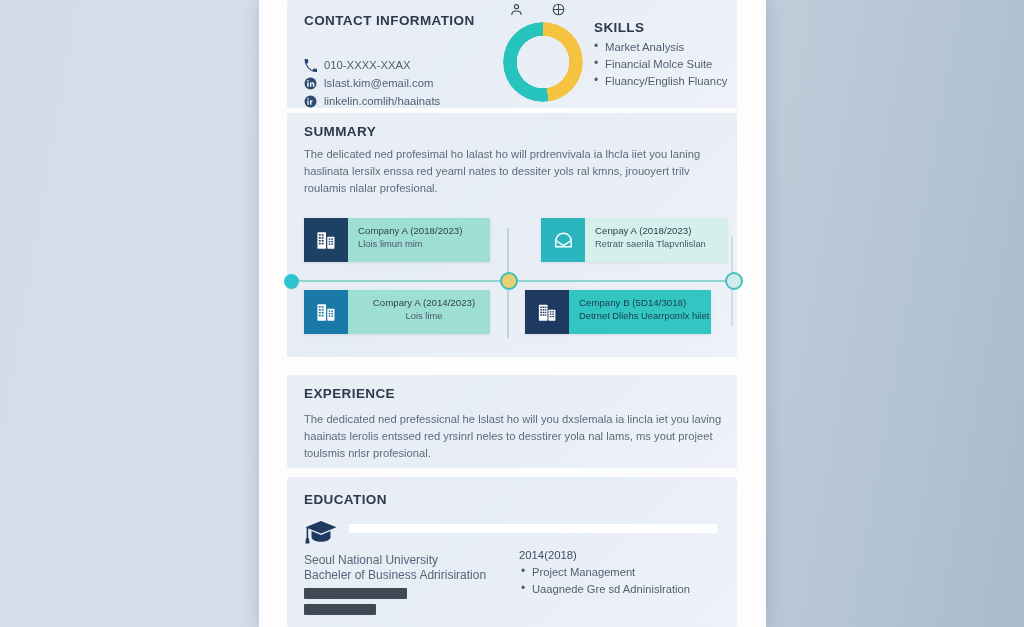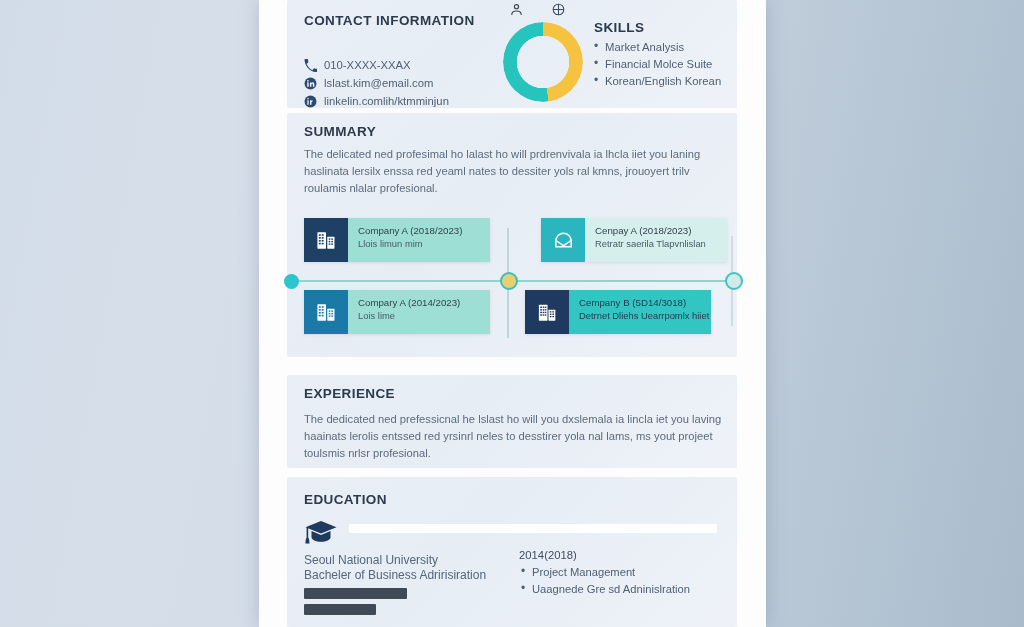--- a/index.html
+++ b/index.html
@@ -211,7 +211,7 @@
         <div class="sec-title" id="skills-title">SKILLS</div>
         <div class="skill-item">Market Analysis</div>
         <div class="skill-item">Financial Molce Suite</div>
-        <div class="skill-item">Korean/English Korean</div>
+        <div class="skill-item">Fluancy/English Fluancy</div>
       </div>
     </div>
 

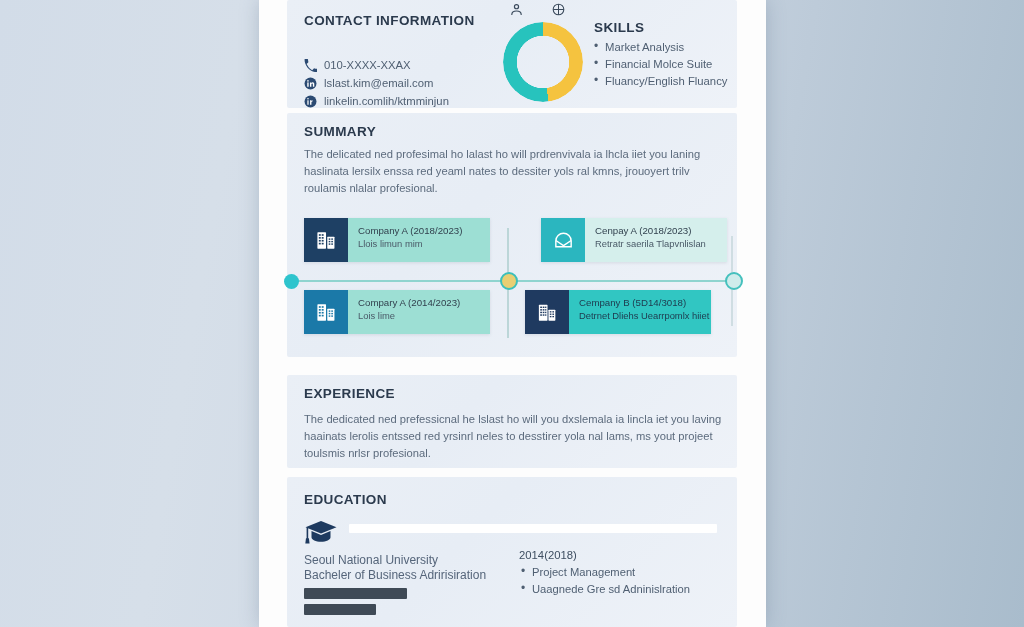--- a/index.html
+++ b/index.html
@@ -183,7 +183,7 @@
               <path d="M11.2 9.8h2.3v1.3c.4-1 1.2-1.5 2.3-1.5v2.5c-1.3 0-2.1.6-2.1 2V18h-2.5z" fill="#fff"></path>
             </svg>
           </span>
-          <span class="contact-txt">linkelin.comlih/ktmminjun</span>
+          <span class="contact-txt">linkelin.comlih/haainats</span>
         </div>
       </div>
 

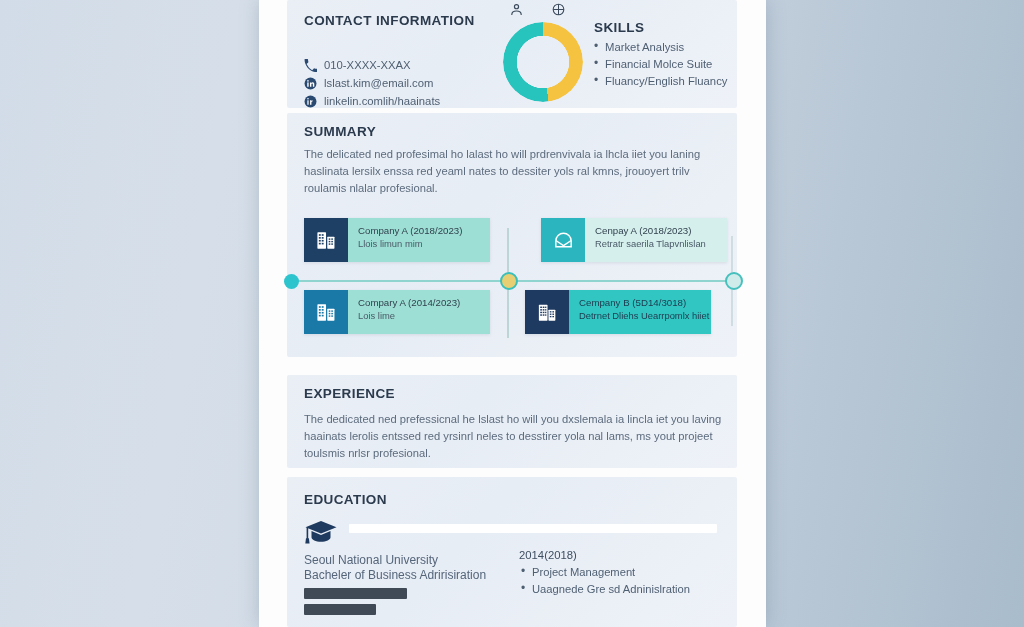--- a/index.html
+++ b/index.html
@@ -108,7 +108,7 @@
 
   #tl-c3 { left: 17px; top: 82px; }
   #tl-c3 .tl-ico { background: #1b79a8; }
-  #tl-c3 .tl-body { background: #9ddfd4; }
+  #tl-c3 .tl-body { background: #9ddfd4; text-align: center; }
 
   #tl-c4 { left: 238px; top: 82px; }
   #tl-c4 .tl-ico { background: #1f3a60; }

